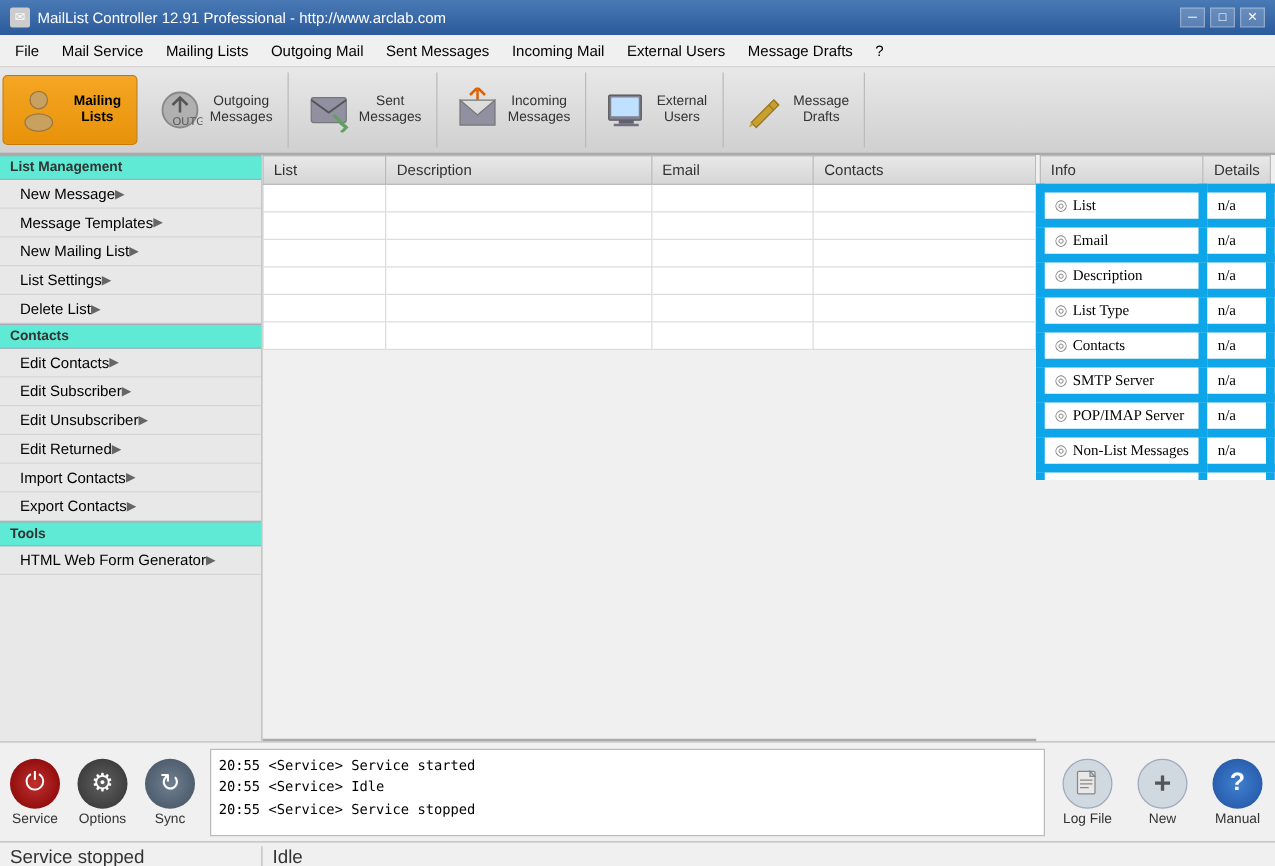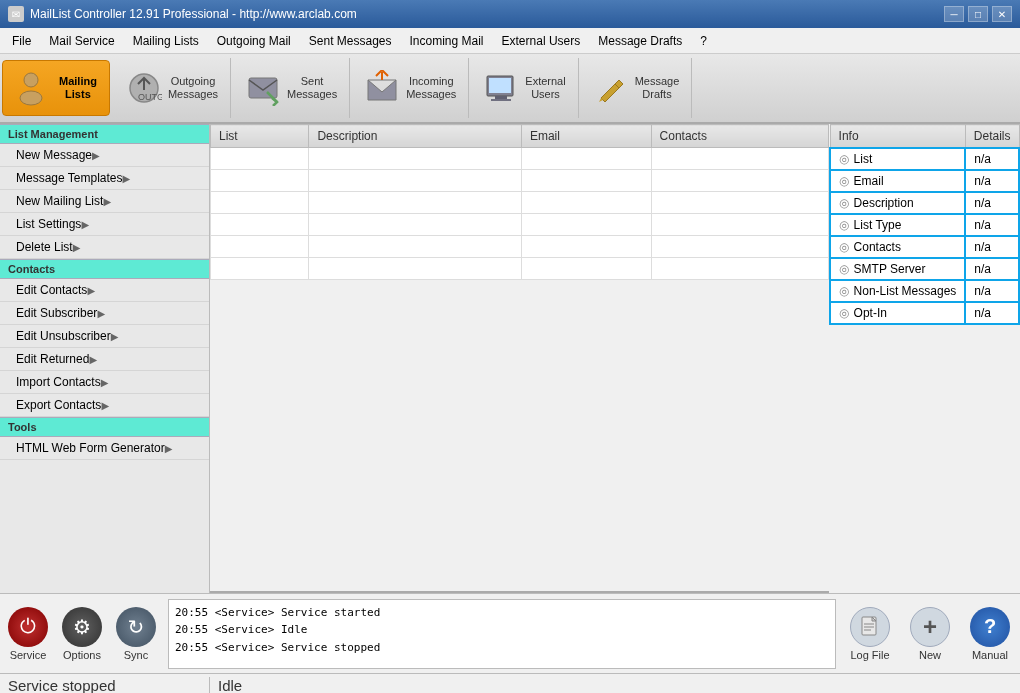--- a/index.html
+++ b/index.html
@@ -169,9 +169,10 @@
       color: #333;
     }
     .info-table td {
-      border: 2px solid #0ea5e9;
+      border: 7px solid #0ea5e9;
       padding: 3px 8px;
       background: white;
+      font-family: Liberation Serif, serif;
     }
     .info-table .info-icon {
       color: #888;

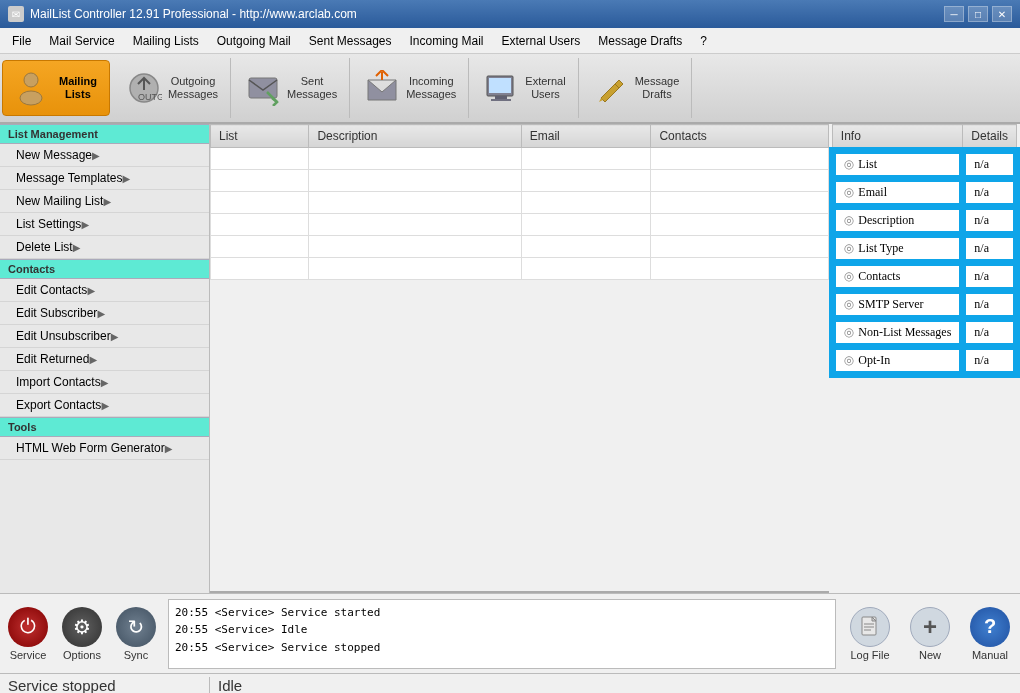--- a/index.html
+++ b/index.html
@@ -511,6 +511,10 @@
           </tr>
           <tr>
             <td><span class="info-icon">◎</span>SMTP Server</td>
+            <td>n/a</td>
+          </tr>
+          <tr>
+            <td><span class="info-icon">◎</span>POP/IMAP Server</td>
             <td>n/a</td>
           </tr>
           <tr>

